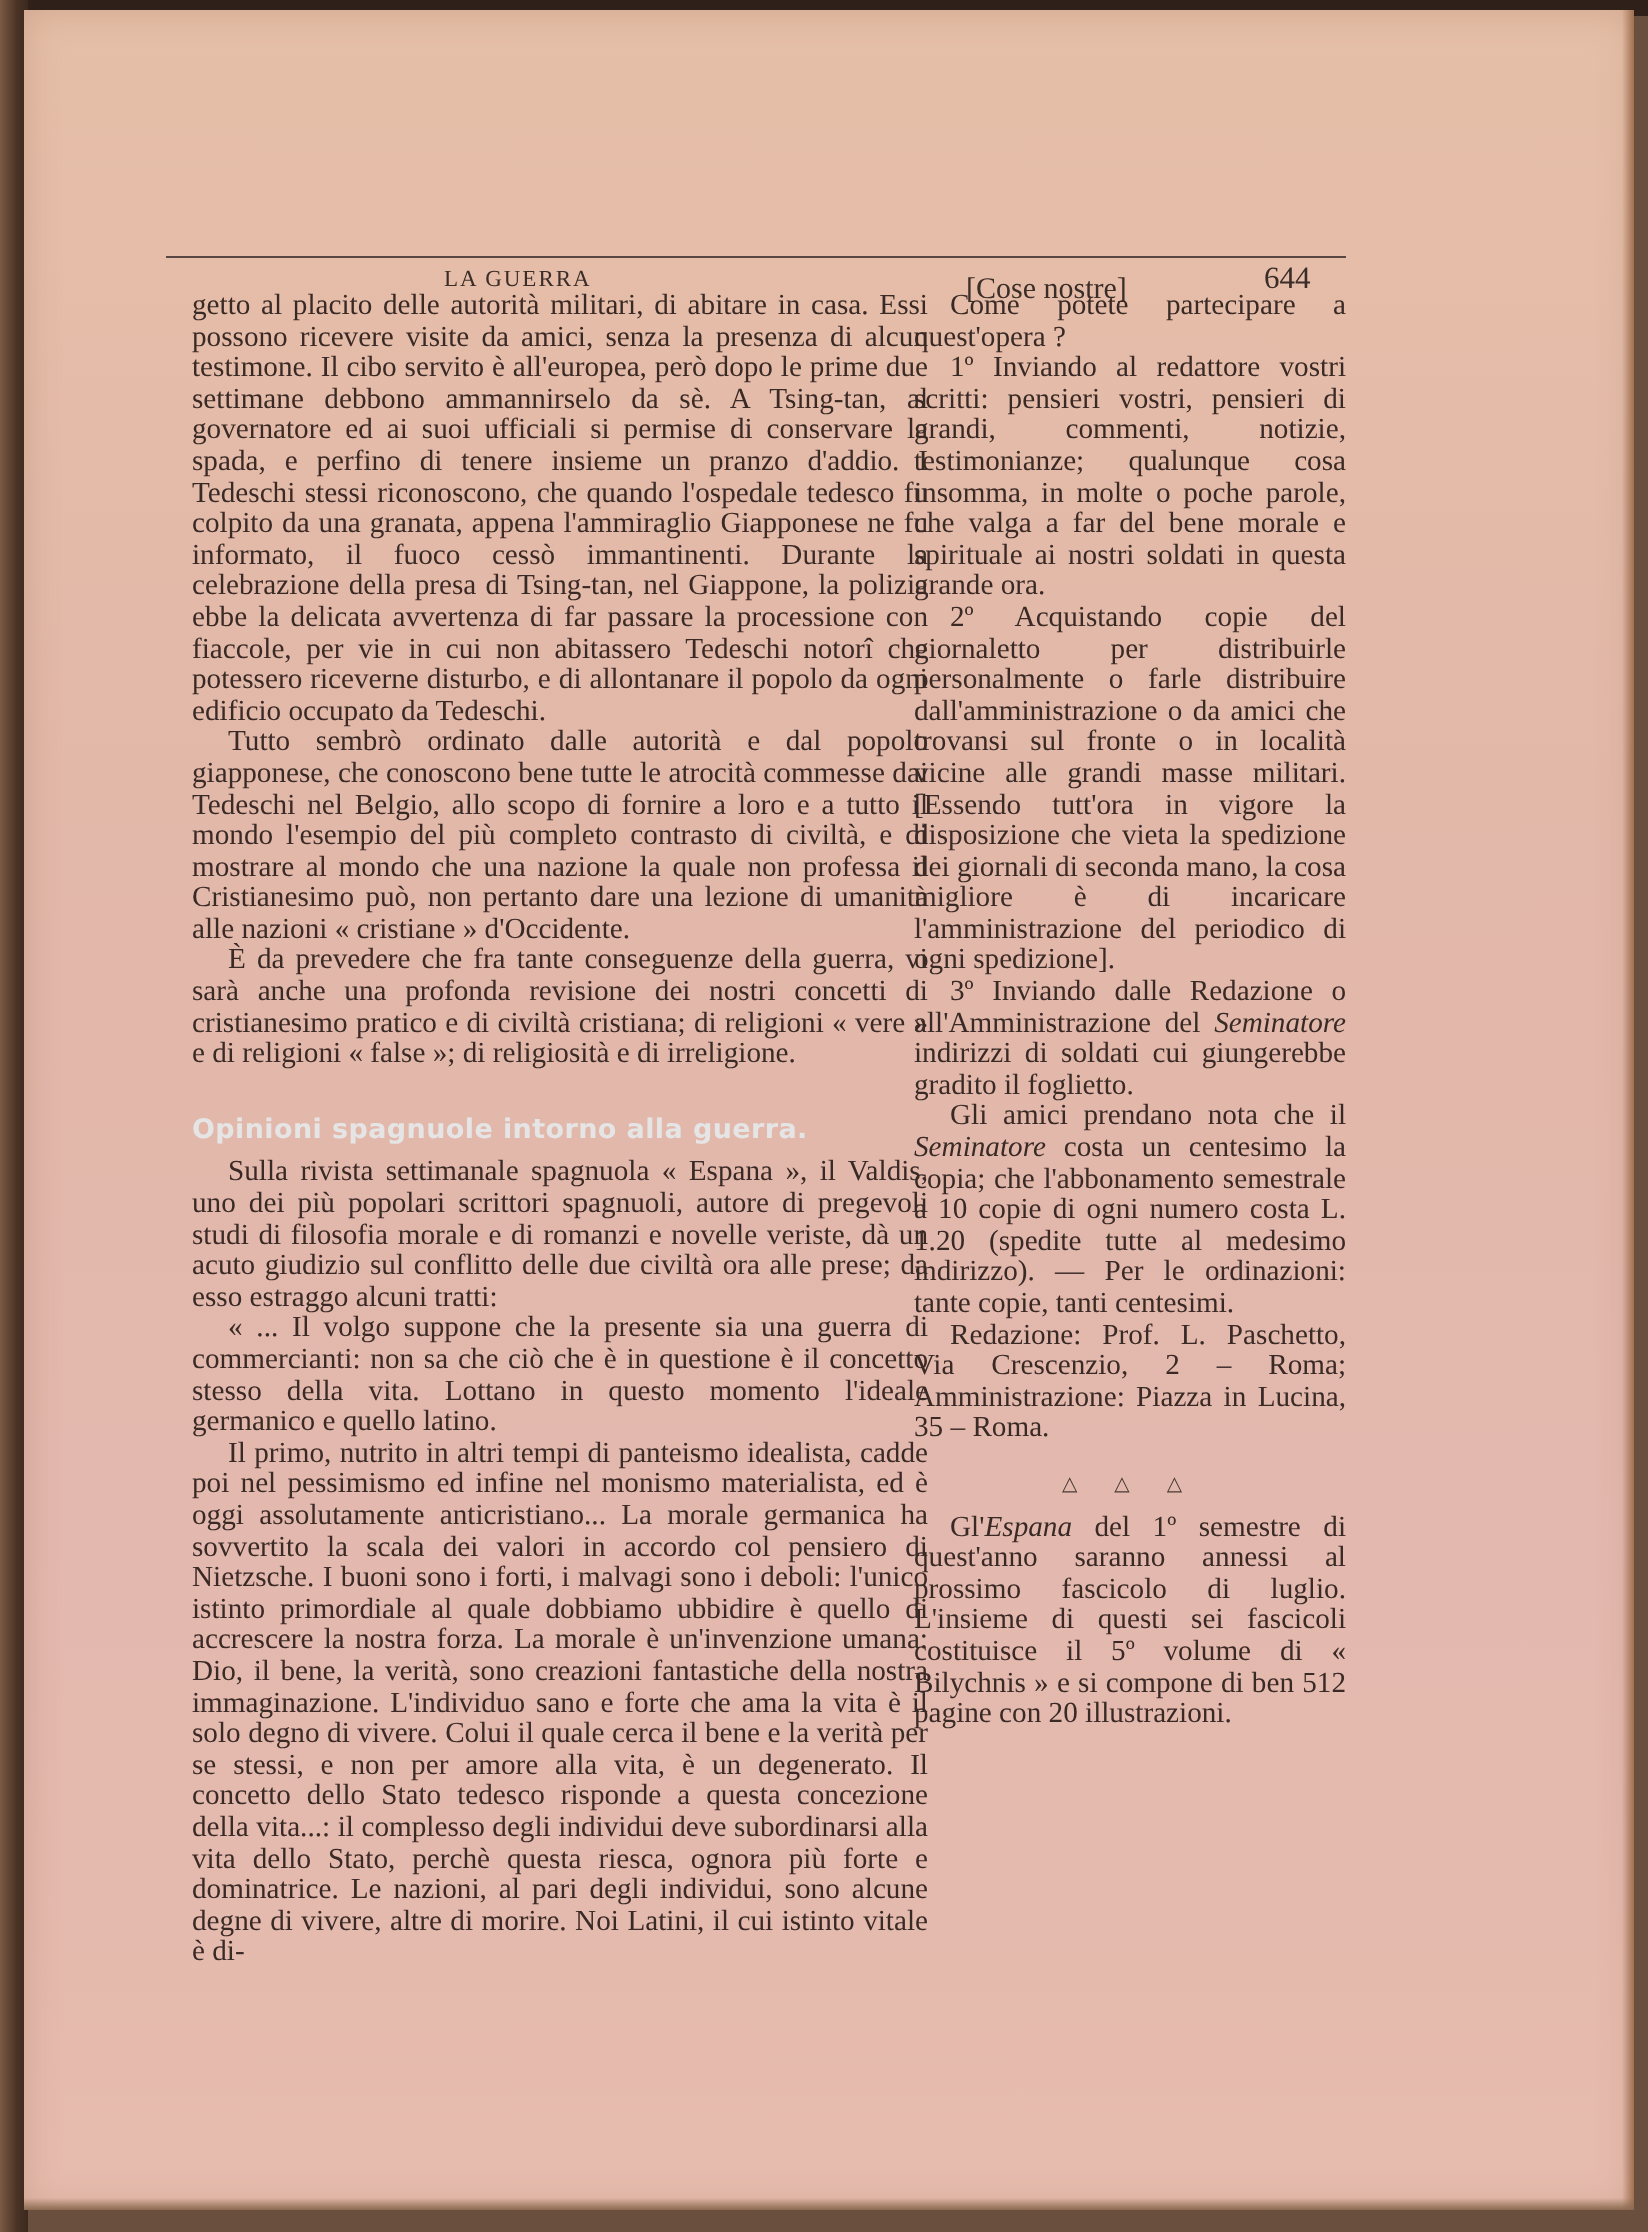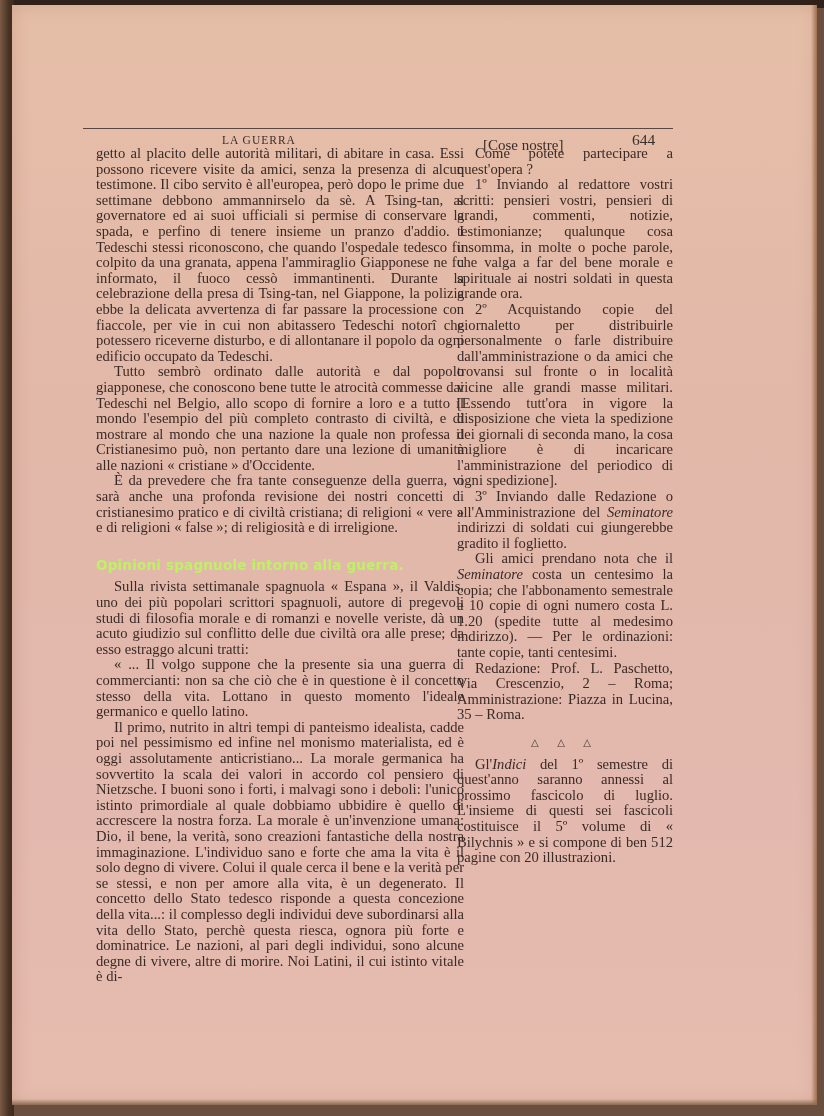--- a/index.html
+++ b/index.html
@@ -64,7 +64,7 @@
     .col p.cont { text-indent: 0; }
     .heading {
       font-family: "DejaVu Sans", "Liberation Sans", sans-serif;
-      font-weight: bold; font-size: 13.5px; color: #bef264;
+      font-weight: bold; font-size: 13.5px; color: #e5e5e5;
       margin: 22px 0 6px 0 !important;
       letter-spacing: 0.2px;
     }

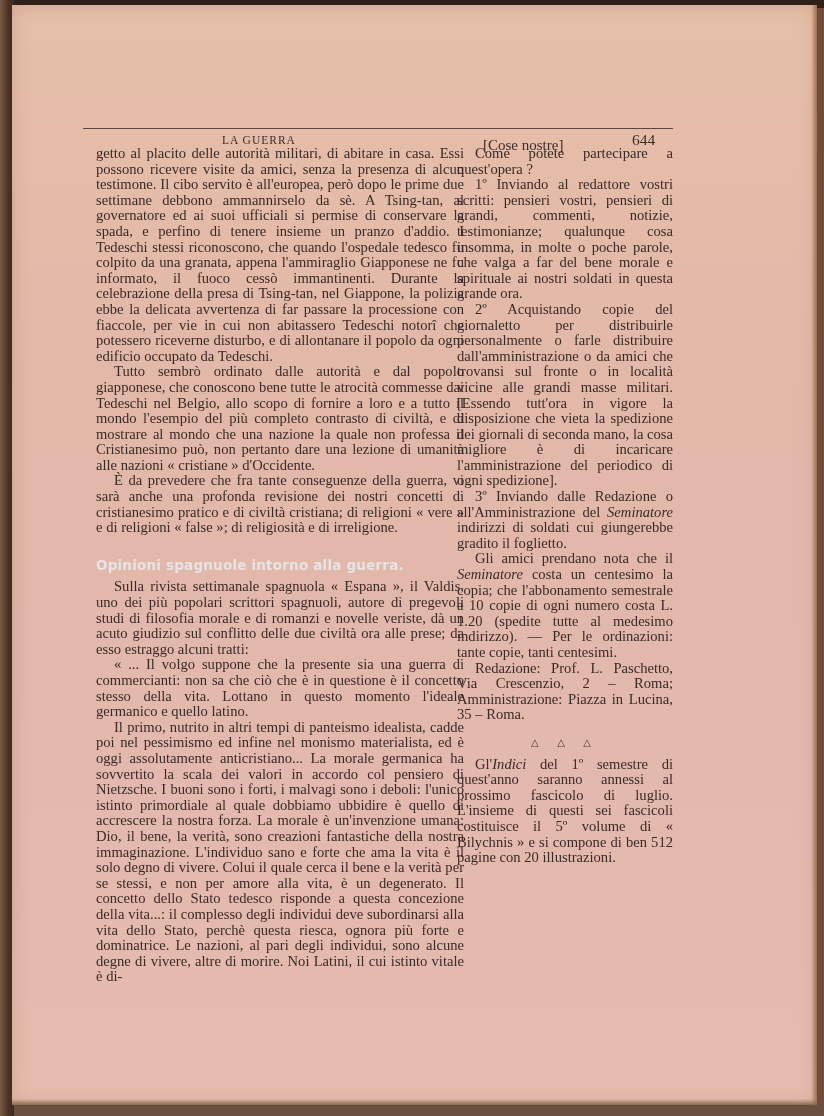--- a/index.html
+++ b/index.html
@@ -110,7 +110,7 @@
   <p class="indent"><span>Gli amici prendano nota che il </span><em>Seminatore</em><span> costa un centesimo la copia; che l'abbonamento semestrale a 10 copie di ogni numero costa L. 1.20 (spedite tutte al medesimo indirizzo). — Per le ordinazioni: tante copie, tanti centesimi.</span></p>
   <p class="indent">Redazione: Prof. L. Paschetto, Via Crescenzio, 2 – Roma; Amministrazione: Piazza in Lucina, 35 – Roma.</p>
   <div class="ornament">△ △ △</div>
-  <p class="indent"><span>Gl'</span><em>Indici</em><span> del 1º semestre di quest'anno saranno annessi al prossimo fascicolo di luglio. L'insieme di questi sei fascicoli costituisce il 5º volume di « Bilychnis » e si compone di ben 512 pagine con 20 illustrazioni.</span></p>
+  <p class="indent"><span>Gl'</span><em>Espana</em><span> del 1º semestre di quest'anno saranno annessi al prossimo fascicolo di luglio. L'insieme di questi sei fascicoli costituisce il 5º volume di « Bilychnis » e si compone di ben 512 pagine con 20 illustrazioni.</span></p>
 </div>
 
 </body></html>

